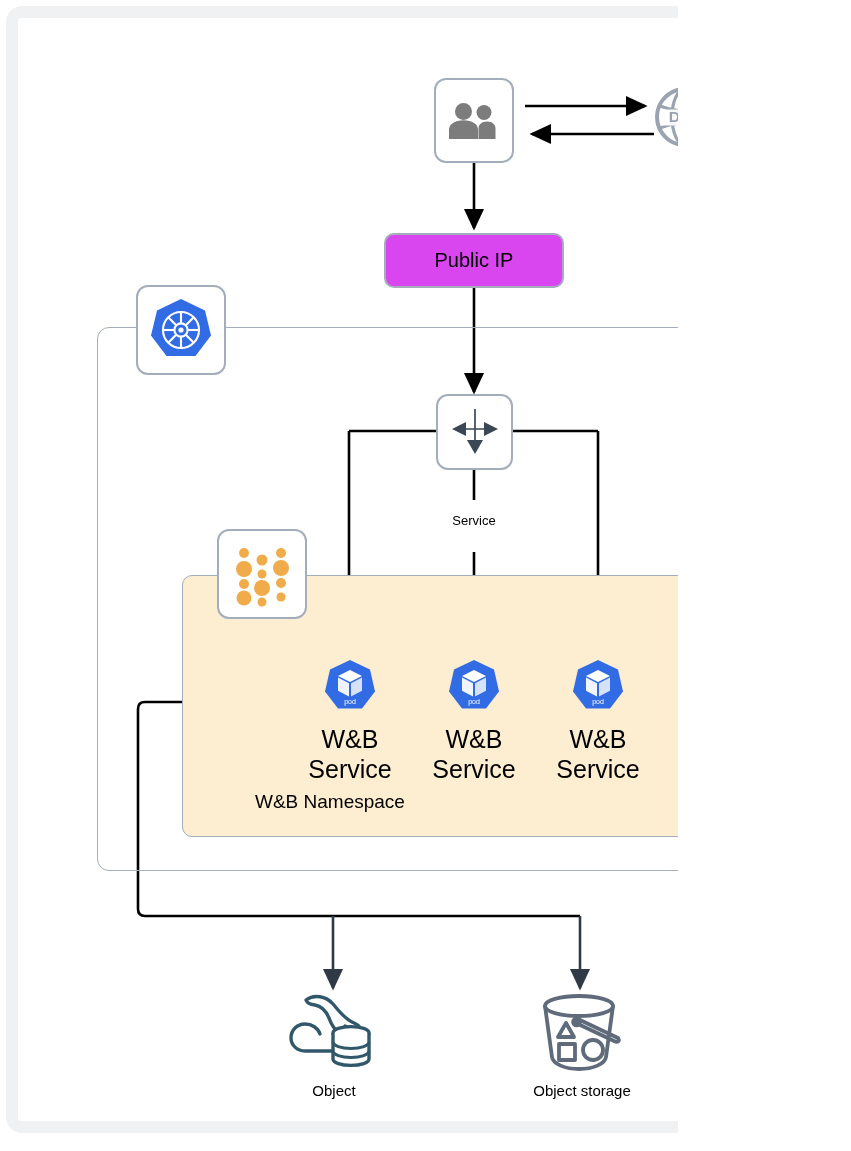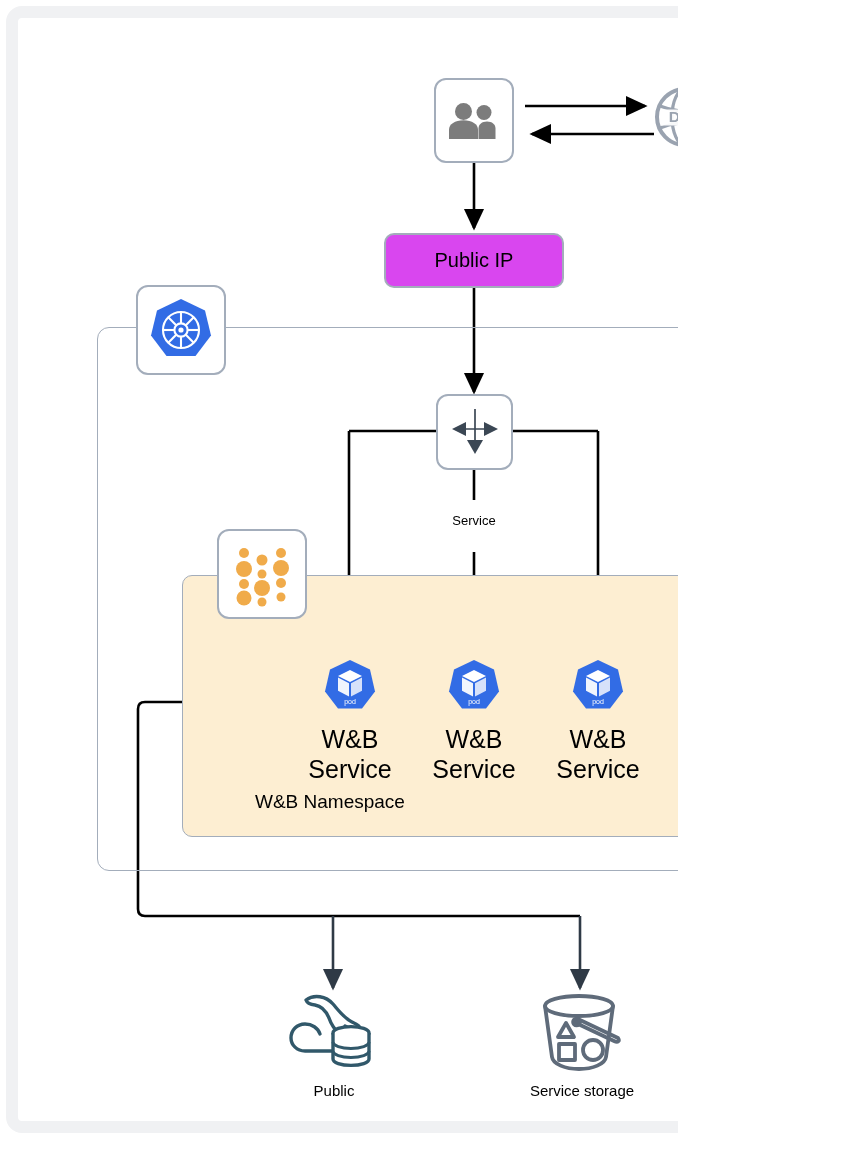--- a/index.html
+++ b/index.html
@@ -294,7 +294,7 @@
       </g>
     </svg>
   </div>
-  <div class="node-label text-store" style="left:259px; top:1082px; width:150px;">Public</div>
+  <div class="node-label text-store" style="left:259px; top:1082px; width:150px;">Object</div>
 
   <div class="plain-icon" style="left:536px; top:993px; width:92px; height:80px;">
     <svg width="92" height="80" viewBox="0 0 92 80">

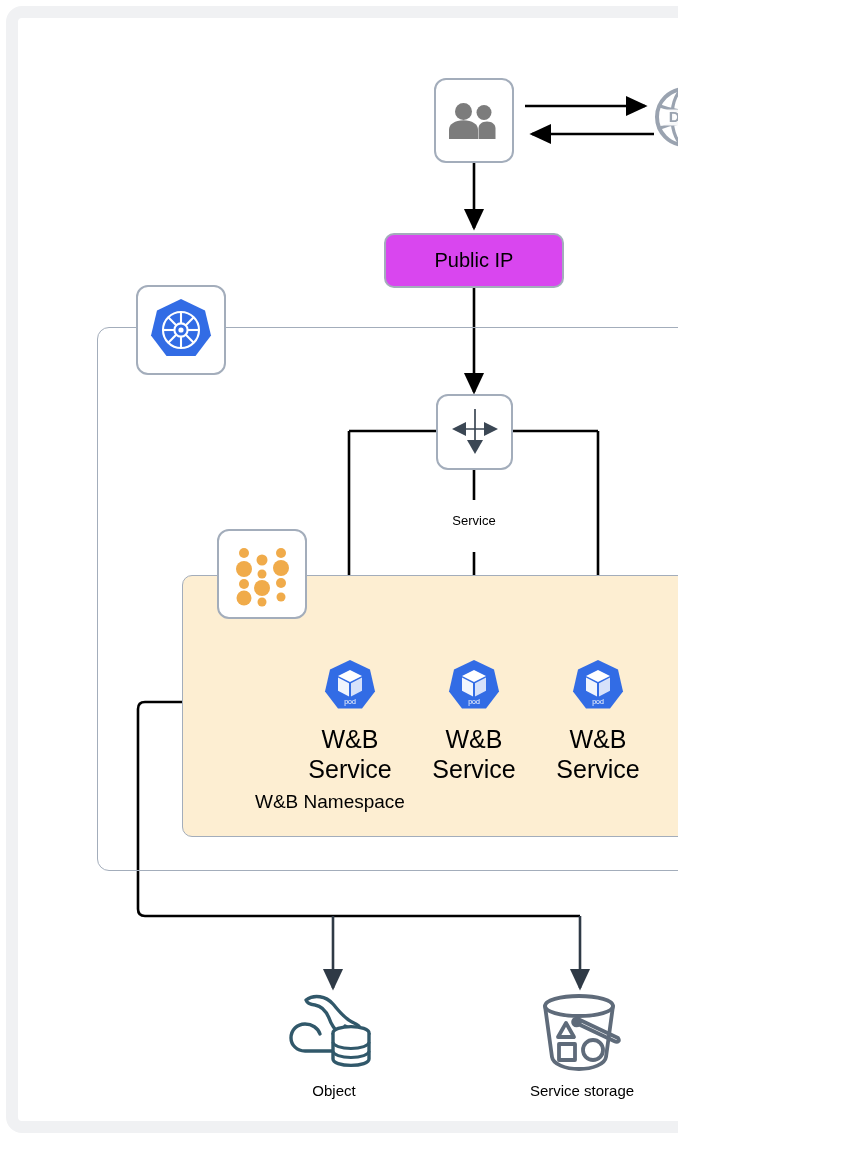--- a/index.html
+++ b/index.html
@@ -309,7 +309,7 @@
       </g>
     </svg>
   </div>
-  <div class="node-label text-store" style="left:507px; top:1082px; width:150px;">Service storage</div>
+  <div class="node-label text-store" style="left:507px; top:1082px; width:150px;">Object storage</div>
 </div>
 
 </body></html>

